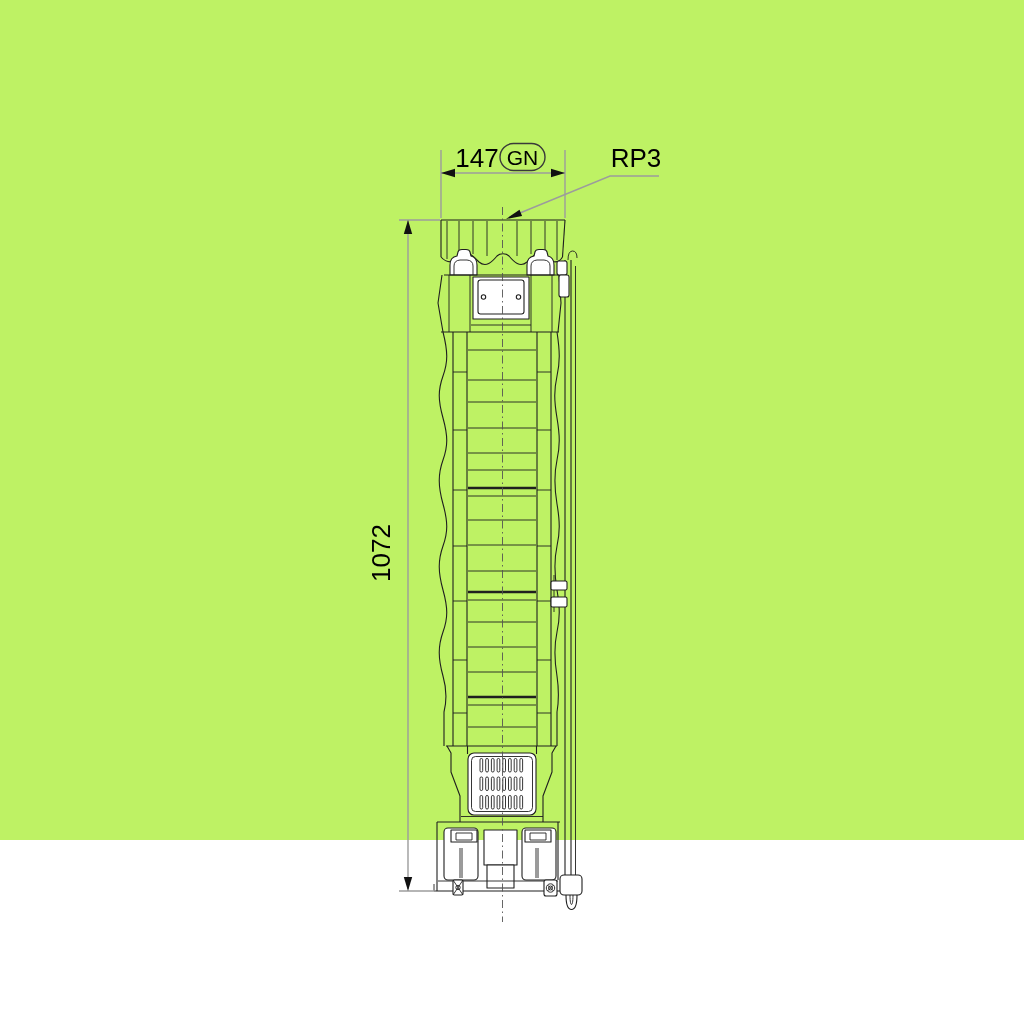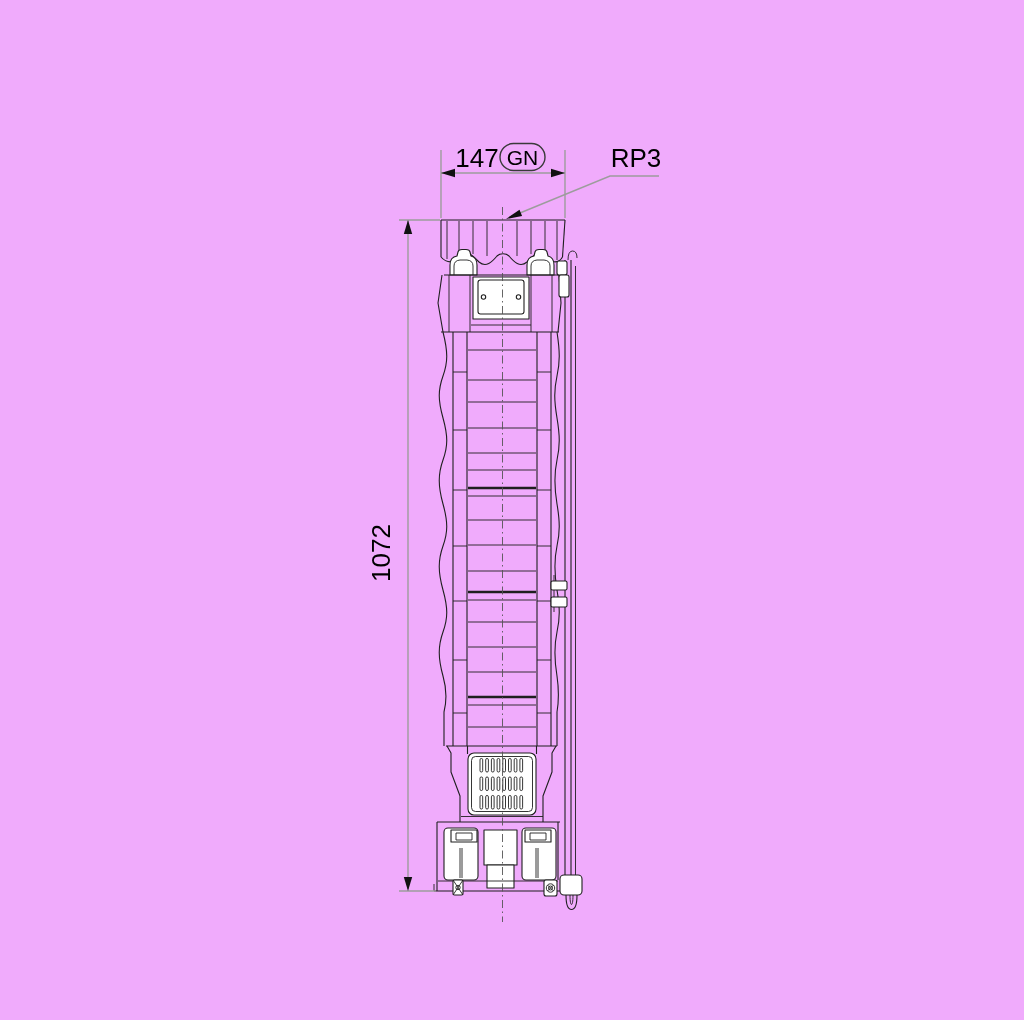--- a/index.html
+++ b/index.html
@@ -4,7 +4,7 @@
 <style>
   html,body{margin:0;padding:0;background:#ffffff;}
   body{width:1024px;height:1024px;overflow:hidden;font-family:"Liberation Sans",sans-serif;}
-  .stage{width:1024px;height:1020px;position:relative;background:#f0abfc;}
+  .stage{width:1024px;height:840px;position:relative;background:#bef264;}
   svg{display:block;}
   
   .ln{stroke:#1f1f1f;stroke-width:1.1;fill:none;stroke-linejoin:round;stroke-linecap:butt;}

